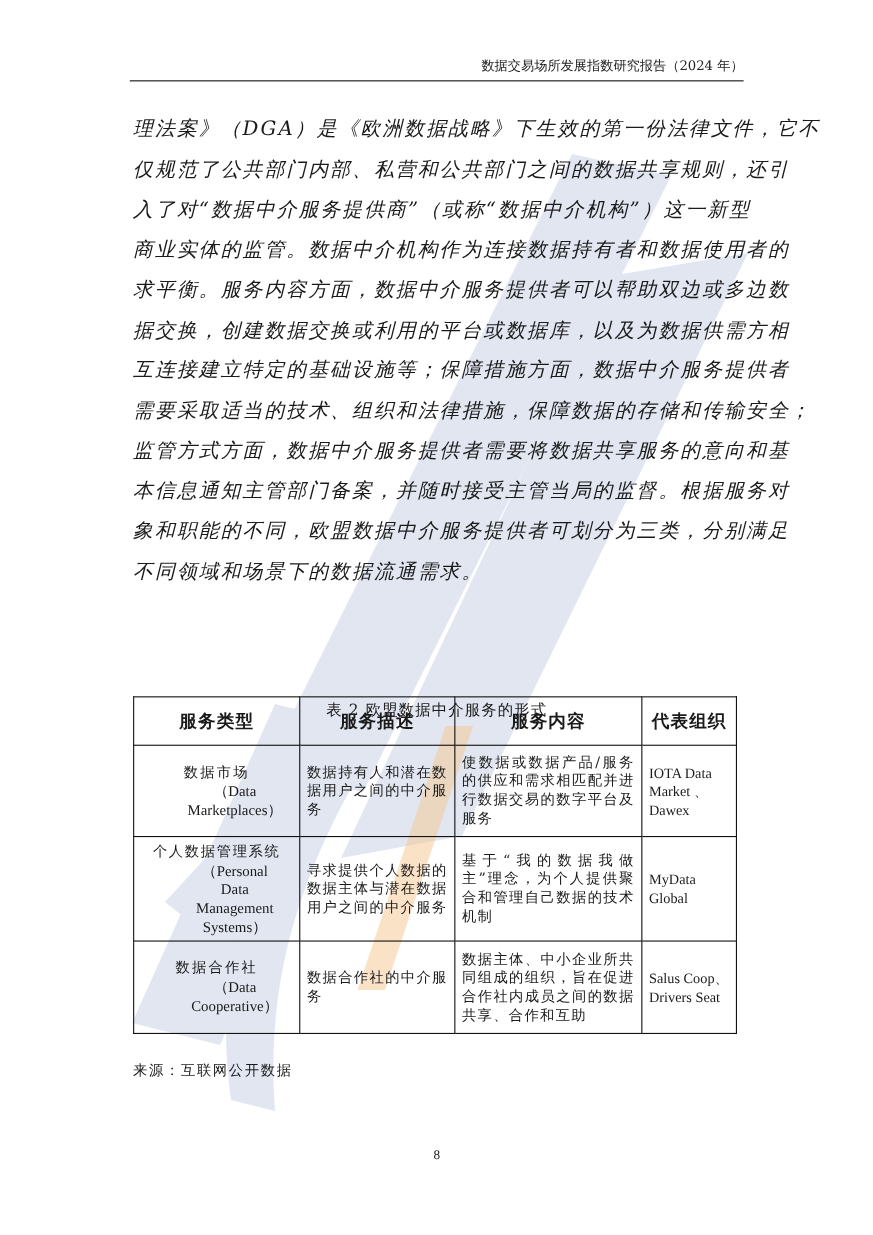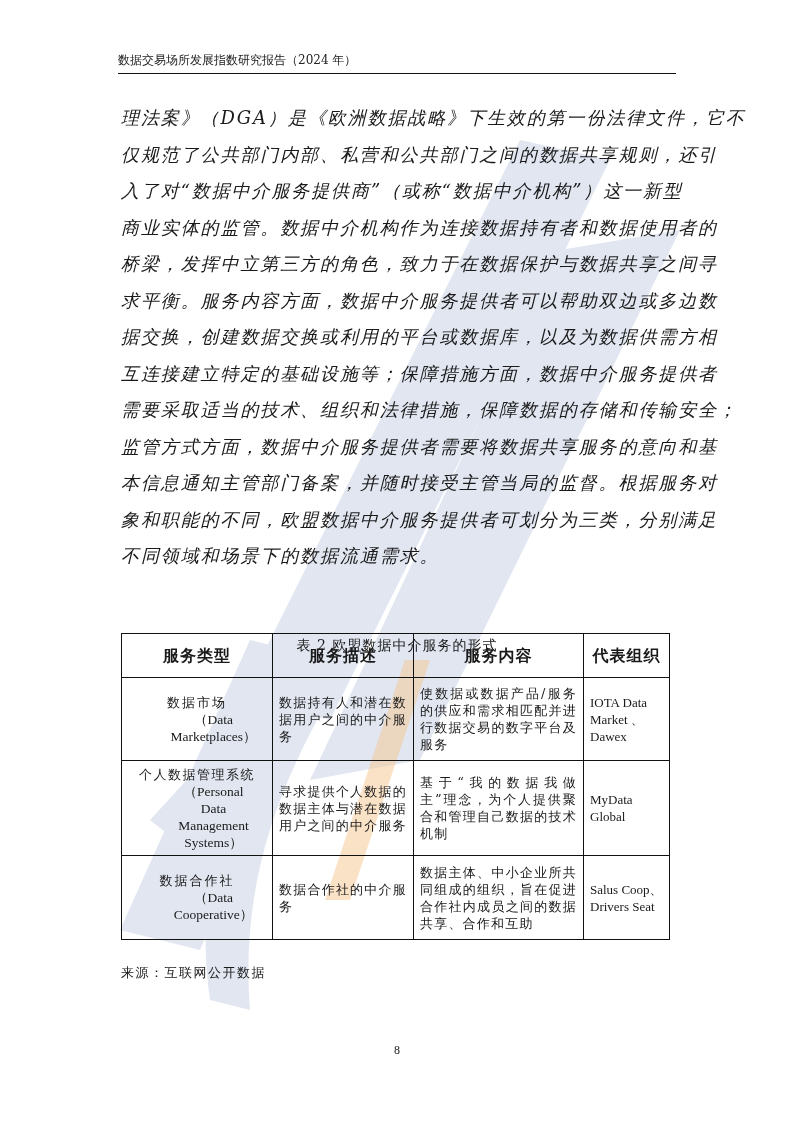--- a/index.html
+++ b/index.html
@@ -5,7 +5,7 @@
   html, body { margin: 0; padding: 0; background: #ffffff; }
   body { width: 794px; height: 1123px; position: relative; overflow: hidden;
          font-family: "DejaVu Serif", "Liberation Serif", serif; color: #1a1a1a; }
-  .header { position: absolute; left: 118px; top: 52px; width: 558px; text-align: left;
+  .header { position: absolute; left: 118px; top: 52px; width: 558px; text-align: right;
             font-size: 12px; color: #222; }
   .header-rule { position: absolute; left: 118px; top: 73px; width: 558px; height: 0;
                  border-top: 1.5px solid #111; }

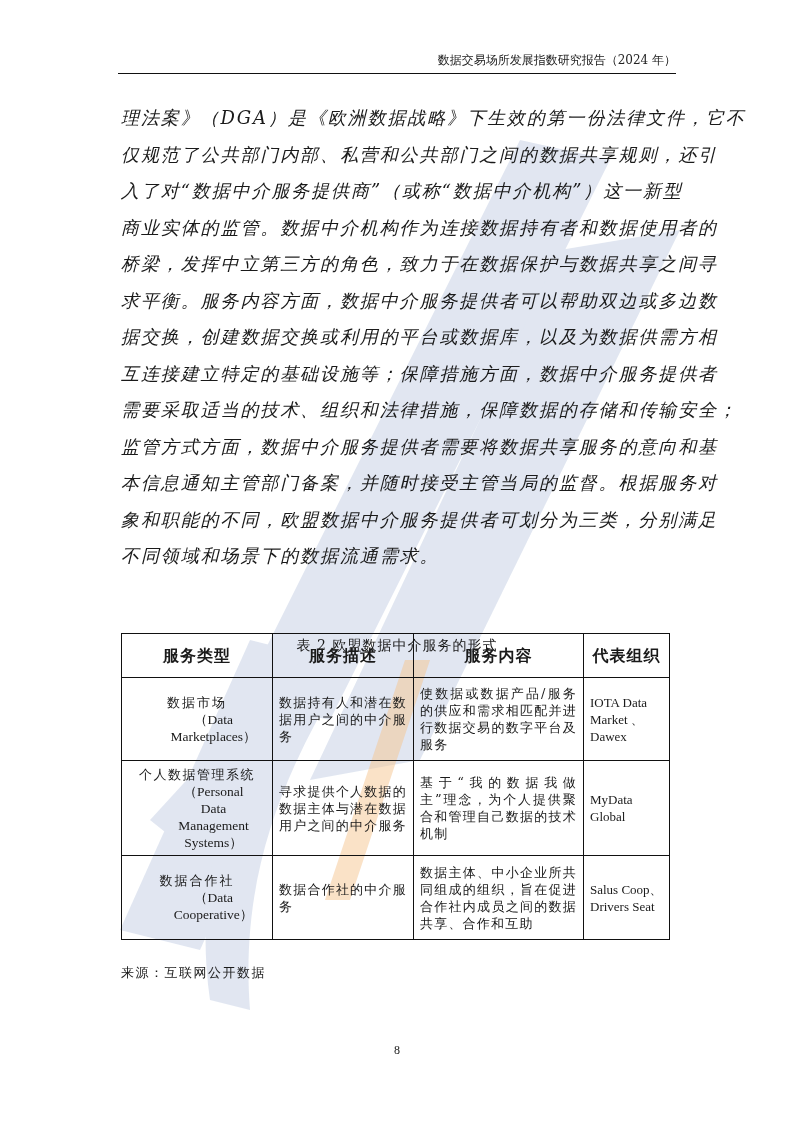--- a/index.html
+++ b/index.html
@@ -58,7 +58,6 @@
   <div class="para-line">仅规范了公共部门内部、私营和公共部门之间的数据共享规则，还引</div>
   <div class="para-line">入了对“数据中介服务提供商”（或称“数据中介机构”）这一新型</div>
   <div class="para-line">商业实体的监管。数据中介机构作为连接数据持有者和数据使用者的</div>
-  <div class="para-line">桥梁，发挥中立第三方的角色，致力于在数据保护与数据共享之间寻</div>
   <div class="para-line">求平衡。服务内容方面，数据中介服务提供者可以帮助双边或多边数</div>
   <div class="para-line">据交换，创建数据交换或利用的平台或数据库，以及为数据供需方相</div>
   <div class="para-line">互连接建立特定的基础设施等；保障措施方面，数据中介服务提供者</div>

